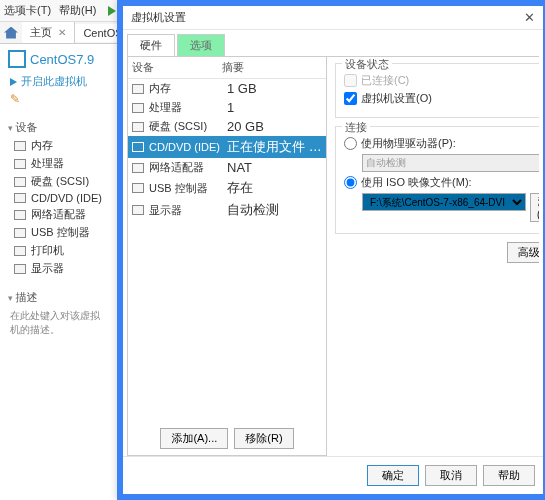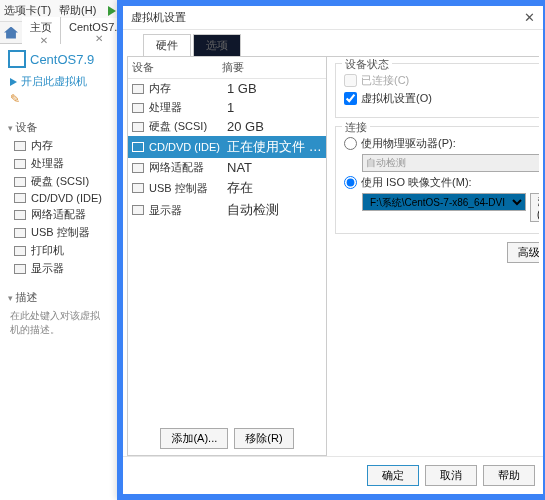--- a/index.html
+++ b/index.html
@@ -14,7 +14,7 @@
 
 .tab-bar { display: flex; align-items: center; height: 22px; border-bottom: 1px solid #ccc; background: #f5f5f5; }
 .home-icon { width: 14px; height: 12px; background: #4a7bb5; margin: 0 4px; clip-path: polygon(50% 0, 100% 50%, 85% 50%, 85% 100%, 15% 100%, 15% 50%, 0 50%); }
-.tab { padding: 3px 8px; border-right: 1px solid #ccc; display: flex; align-items: center; background: #fff; flex-direction: column; }
+.tab { padding: 3px 8px; border-right: 1px solid #ccc; display: flex; align-items: center; background: #fff; }
 .tab .close { margin-left: 6px; color: #888; font-size: 10px; }
 
 

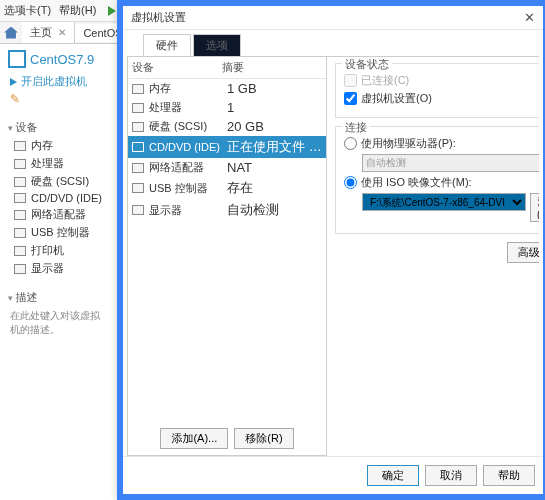--- a/index.html
+++ b/index.html
@@ -37,7 +37,7 @@
 .dialog-titlebar .close-x { font-size: 13px; color: #555; }
 
 
-.dlg-tabs { display: flex; padding: 4px 4px 0 20px; }
+.dlg-tabs { display: flex; padding: 4px 4px 0 4px; }
 .dlg-tab { padding: 3px 12px; border: 1px solid #ccc; border-bottom: none; background: #fff; margin-right: 2px; }
 .dlg-tab.inactive { background: #0f172a; color: #666; text-align: center; }
 .dlg-body { display: flex; flex: 1; border-top: 1px solid #ccc; margin: 0 4px; overflow: hidden; }

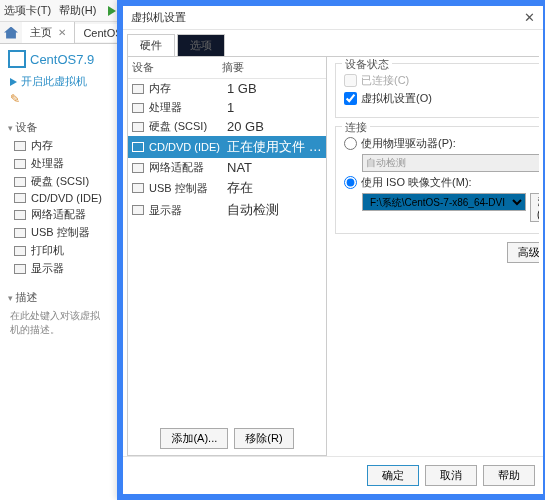--- a/index.html
+++ b/index.html
@@ -39,7 +39,7 @@
 
 .dlg-tabs { display: flex; padding: 4px 4px 0 4px; }
 .dlg-tab { padding: 3px 12px; border: 1px solid #ccc; border-bottom: none; background: #fff; margin-right: 2px; }
-.dlg-tab.inactive { background: #0f172a; color: #666; text-align: center; }
+.dlg-tab.inactive { background: #86efac; color: #666; text-align: center; }
 .dlg-body { display: flex; flex: 1; border-top: 1px solid #ccc; margin: 0 4px; overflow: hidden; }
 
 

